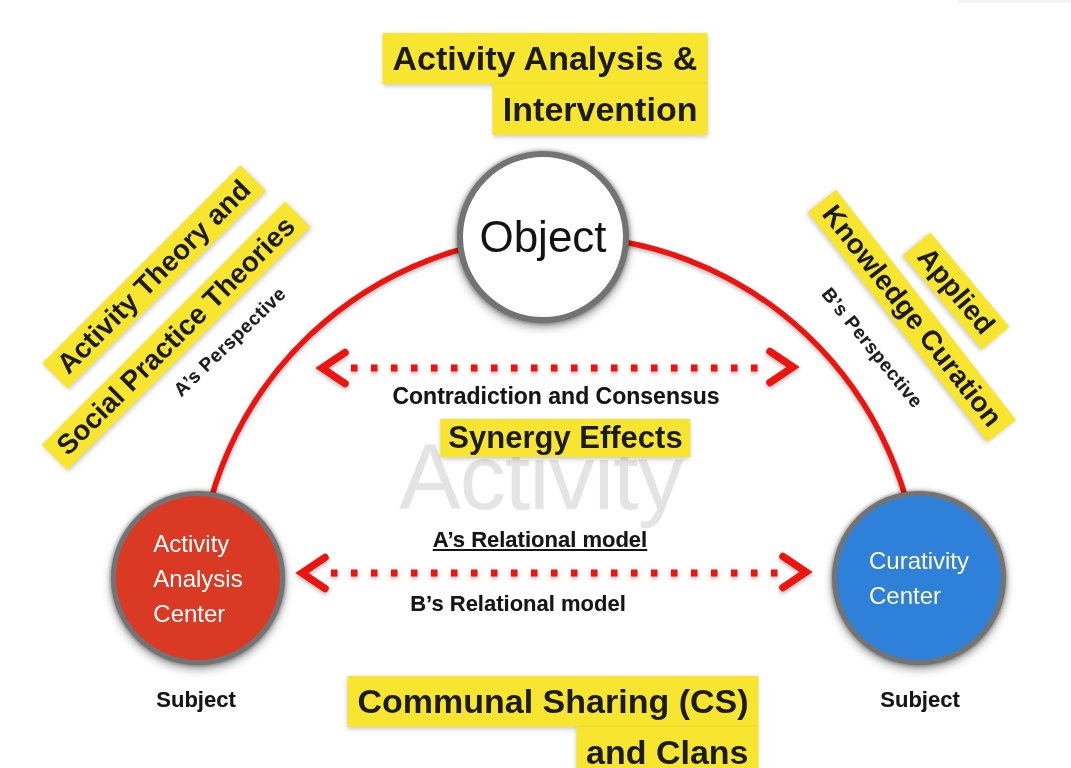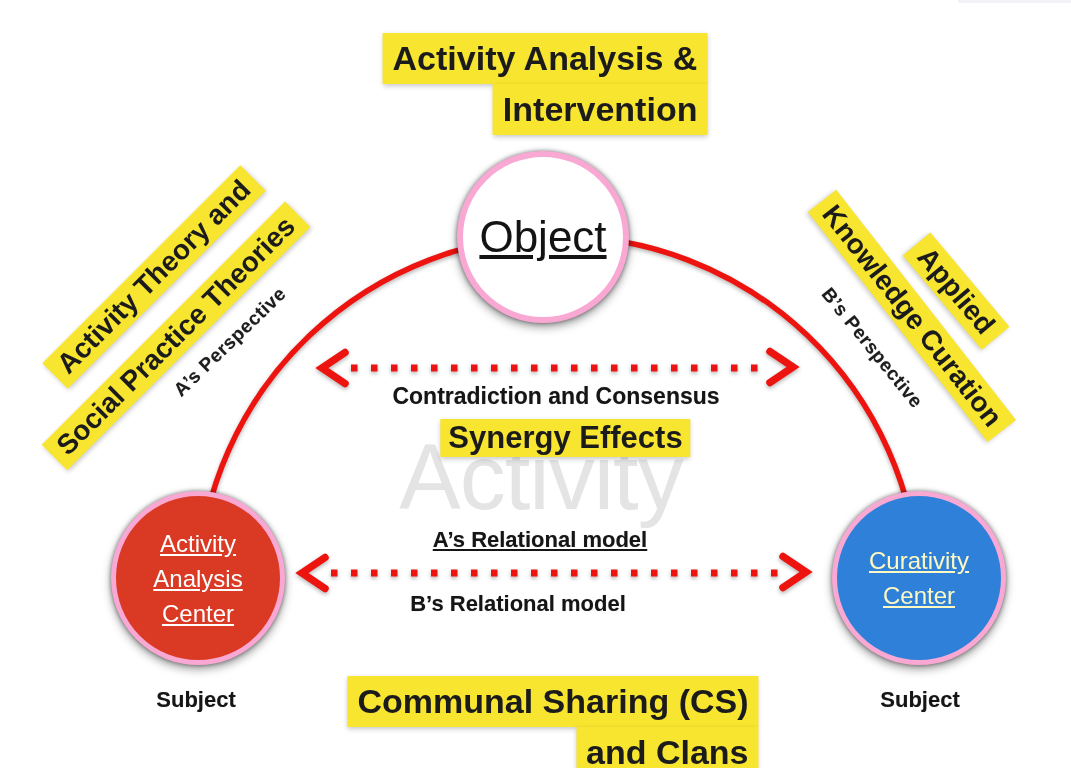--- a/index.html
+++ b/index.html
@@ -42,11 +42,10 @@
   }
   .node{
     border-radius:50%;box-sizing:border-box;
-    border:5px solid #f9a8d4;
-    display:flex;align-items:center;justify-content:center;text-align:center;
+    border:5px solid #737373;
+    display:flex;align-items:center;justify-content:center;
     box-shadow:0 4px 10px rgba(0,0,0,0.40),0 0 4px rgba(0,0,0,0.45);
     z-index:3;
-    text-decoration:underline;
   }
   .node-object{
     left:457px;top:151px;width:172px;height:172px;background:#fff;

